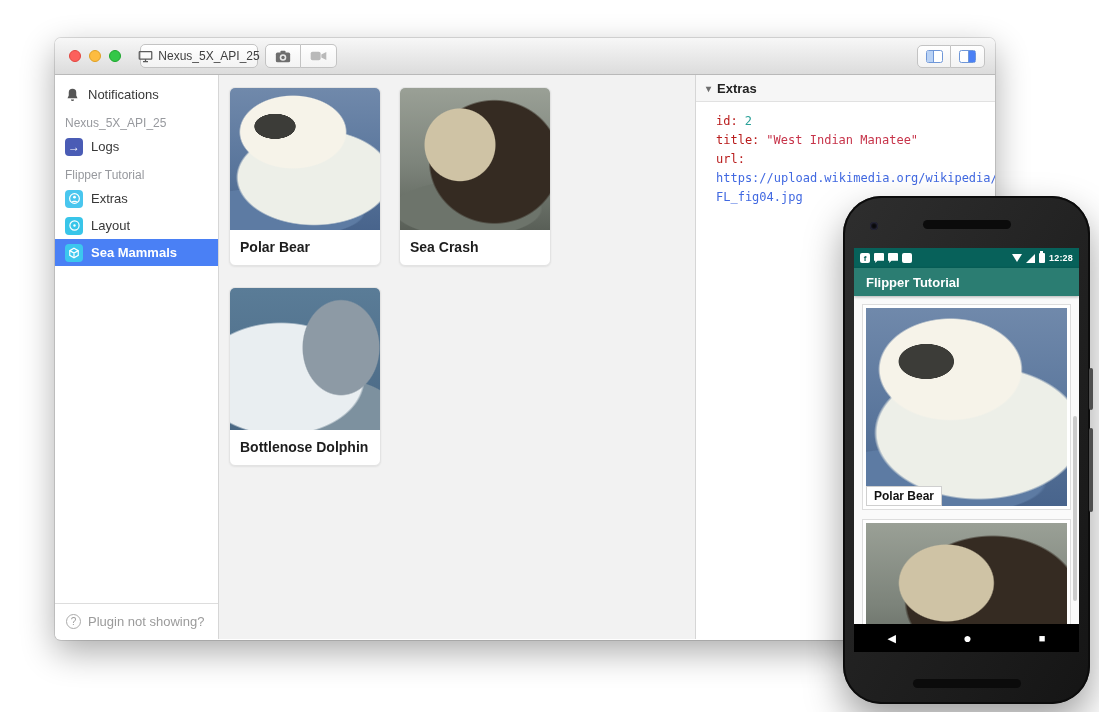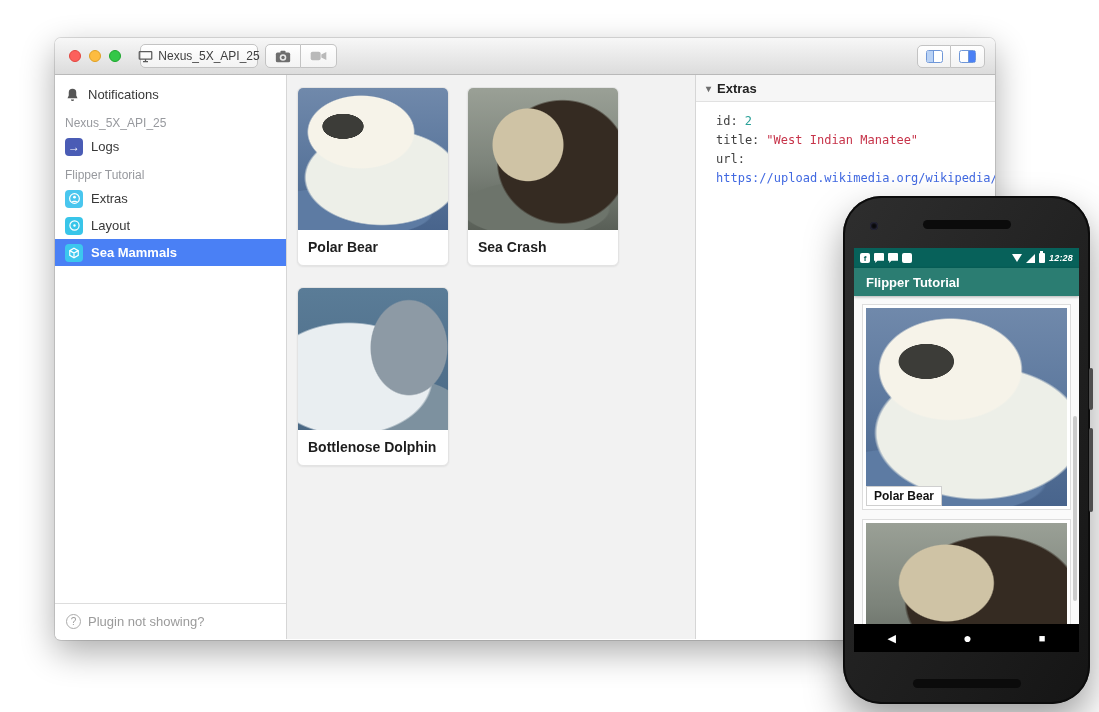--- a/index.html
+++ b/index.html
@@ -41,7 +41,7 @@
   .wbody { display:flex; height:564px; }
 
   
-  .sidebar { position:relative; width:232px; background:#fff; border-right:1px solid #d6d6d6; padding-top:6px; }
+  .sidebar { position:relative; width:164px; background:#fff; border-right:1px solid #d6d6d6; padding-top:6px; }
   .side-item { display:flex; align-items:center; gap:8px; padding:4px 10px; height:27px;
                font-size:13px; color:#383838; cursor:default; }
   .side-item .badge { width:18px; height:18px; border-radius:4px; display:flex; align-items:center; justify-content:center; flex:0 0 18px; }

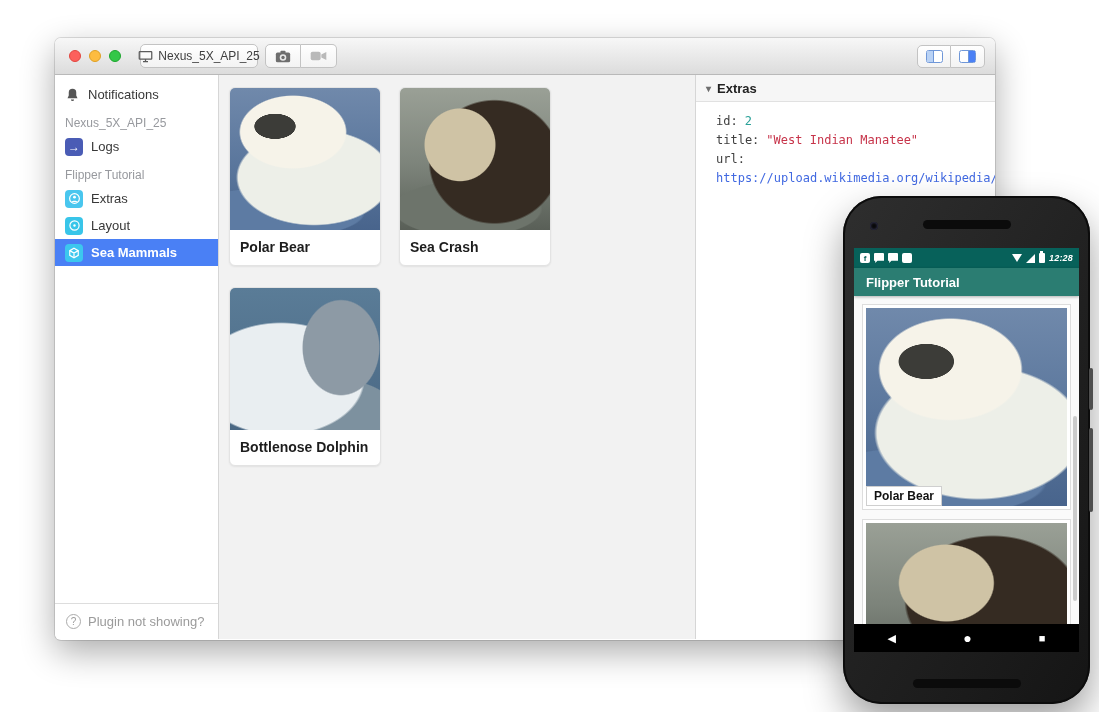--- a/index.html
+++ b/index.html
@@ -94,7 +94,7 @@
   .extras-header .tri { font-size:10px; color:#6e6e6e; }
   .code { padding:10px 0 0 20px; font-family:"DejaVu Sans Mono", monospace; font-size:12px; line-height:19px; }
   .code .line { white-space:nowrap; overflow:hidden; }
-  .code .k   { color:#404040; }
+  .code .k   { color:#b91c1c; }
   .code .num { color:#2aa198; margin-left:7px; }
   .code .str { color:#c7344a; margin-left:7px; }
   .code .url { color:#4169e1; }

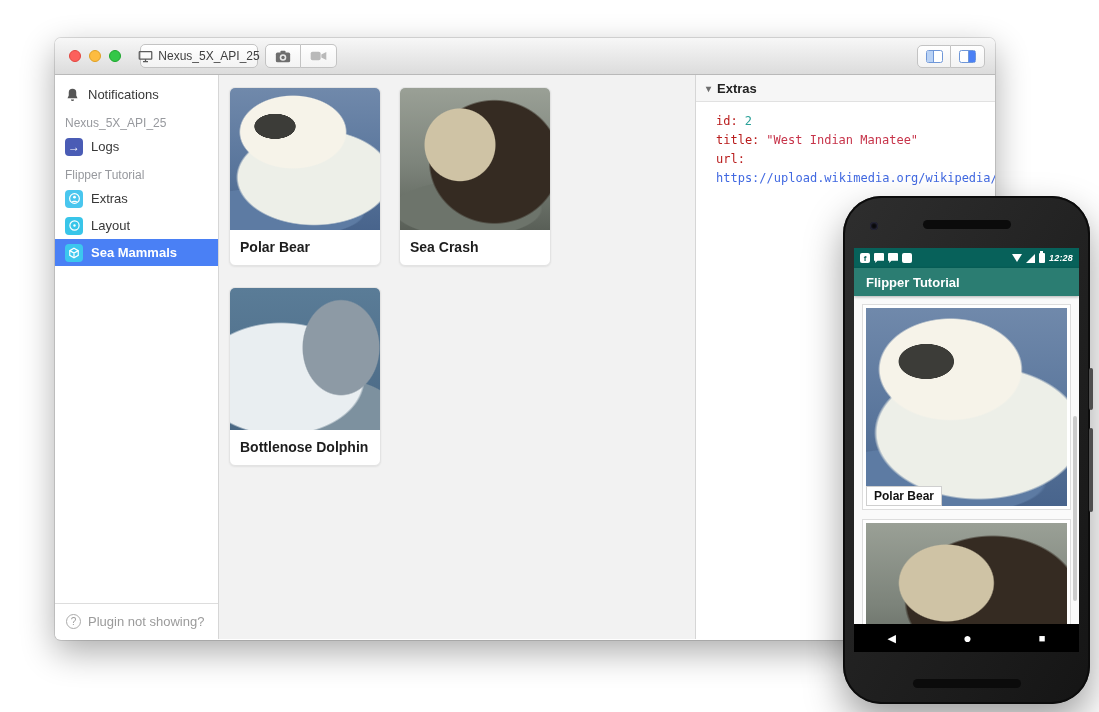--- a/index.html
+++ b/index.html
@@ -300,6 +300,9 @@
           <div class="line">
             <span class="url">https://upload.wikimedia.org/wikipedia/com</span>
           </div>
+          <div class="line">
+            <span class="url">FL_fig04.jpg</span>
+          </div>
         </div>
       </aside>
     </div>

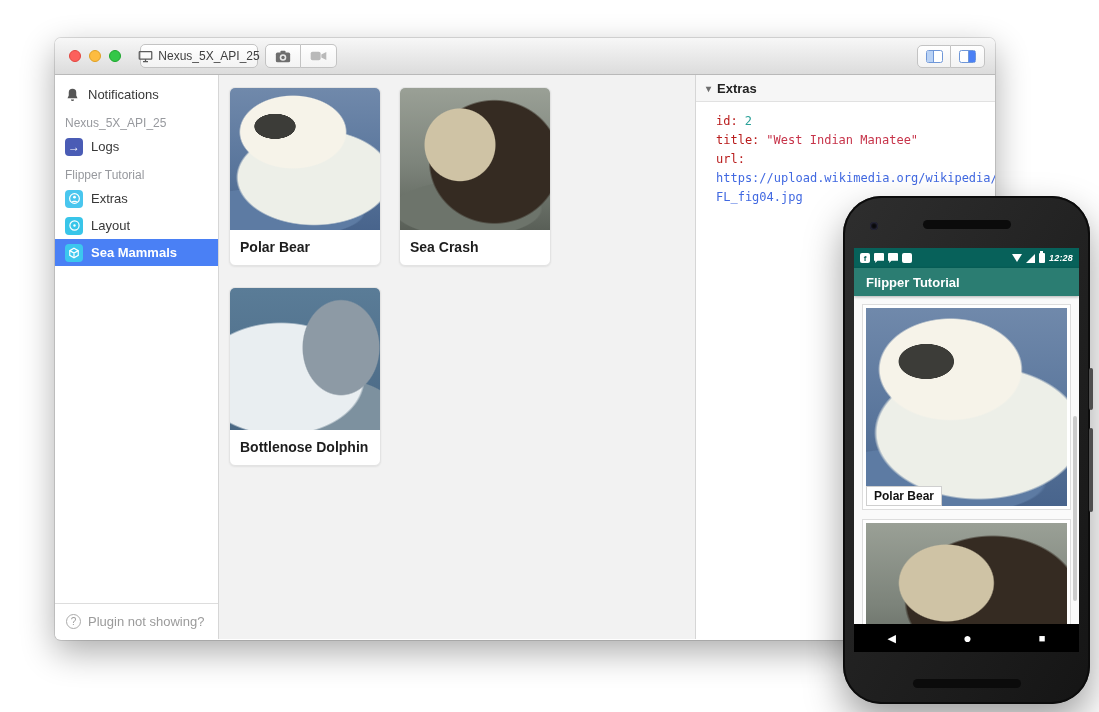--- a/index.html
+++ b/index.html
@@ -125,7 +125,7 @@
   .st-sig  { width:0; height:0; border-left:9px solid transparent; border-bottom:9px solid #fff; }
   .st-batt { width:6px; height:10px; background:#fff; border-radius:1px; position:relative; }
   .st-batt::before { content:""; position:absolute; top:-2px; left:1.5px; width:3px; height:2px; background:#fff; }
-  .p-time { font-weight:bold; letter-spacing:.2px;font-style:italic; }
+  .p-time { font-weight:bold; letter-spacing:.2px; }
 
   .p-appbar { height:28px; background:#2b7d72; color:#fff; font-size:13px; font-weight:bold;
               display:flex; align-items:center; padding:0 12px; box-shadow:0 1px 3px rgba(0,0,0,.3); }

